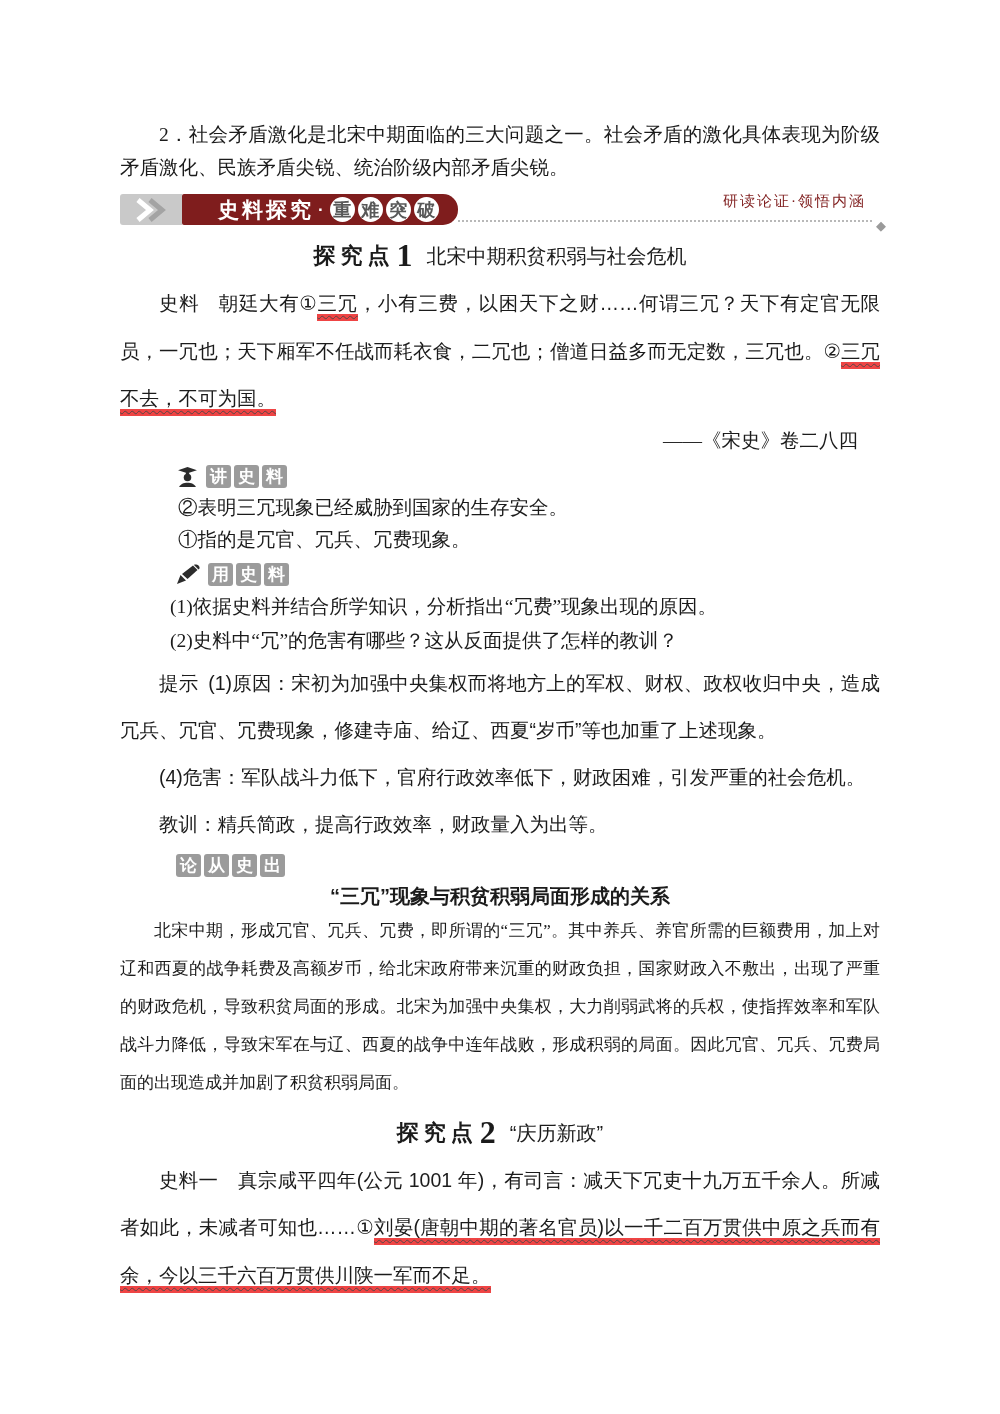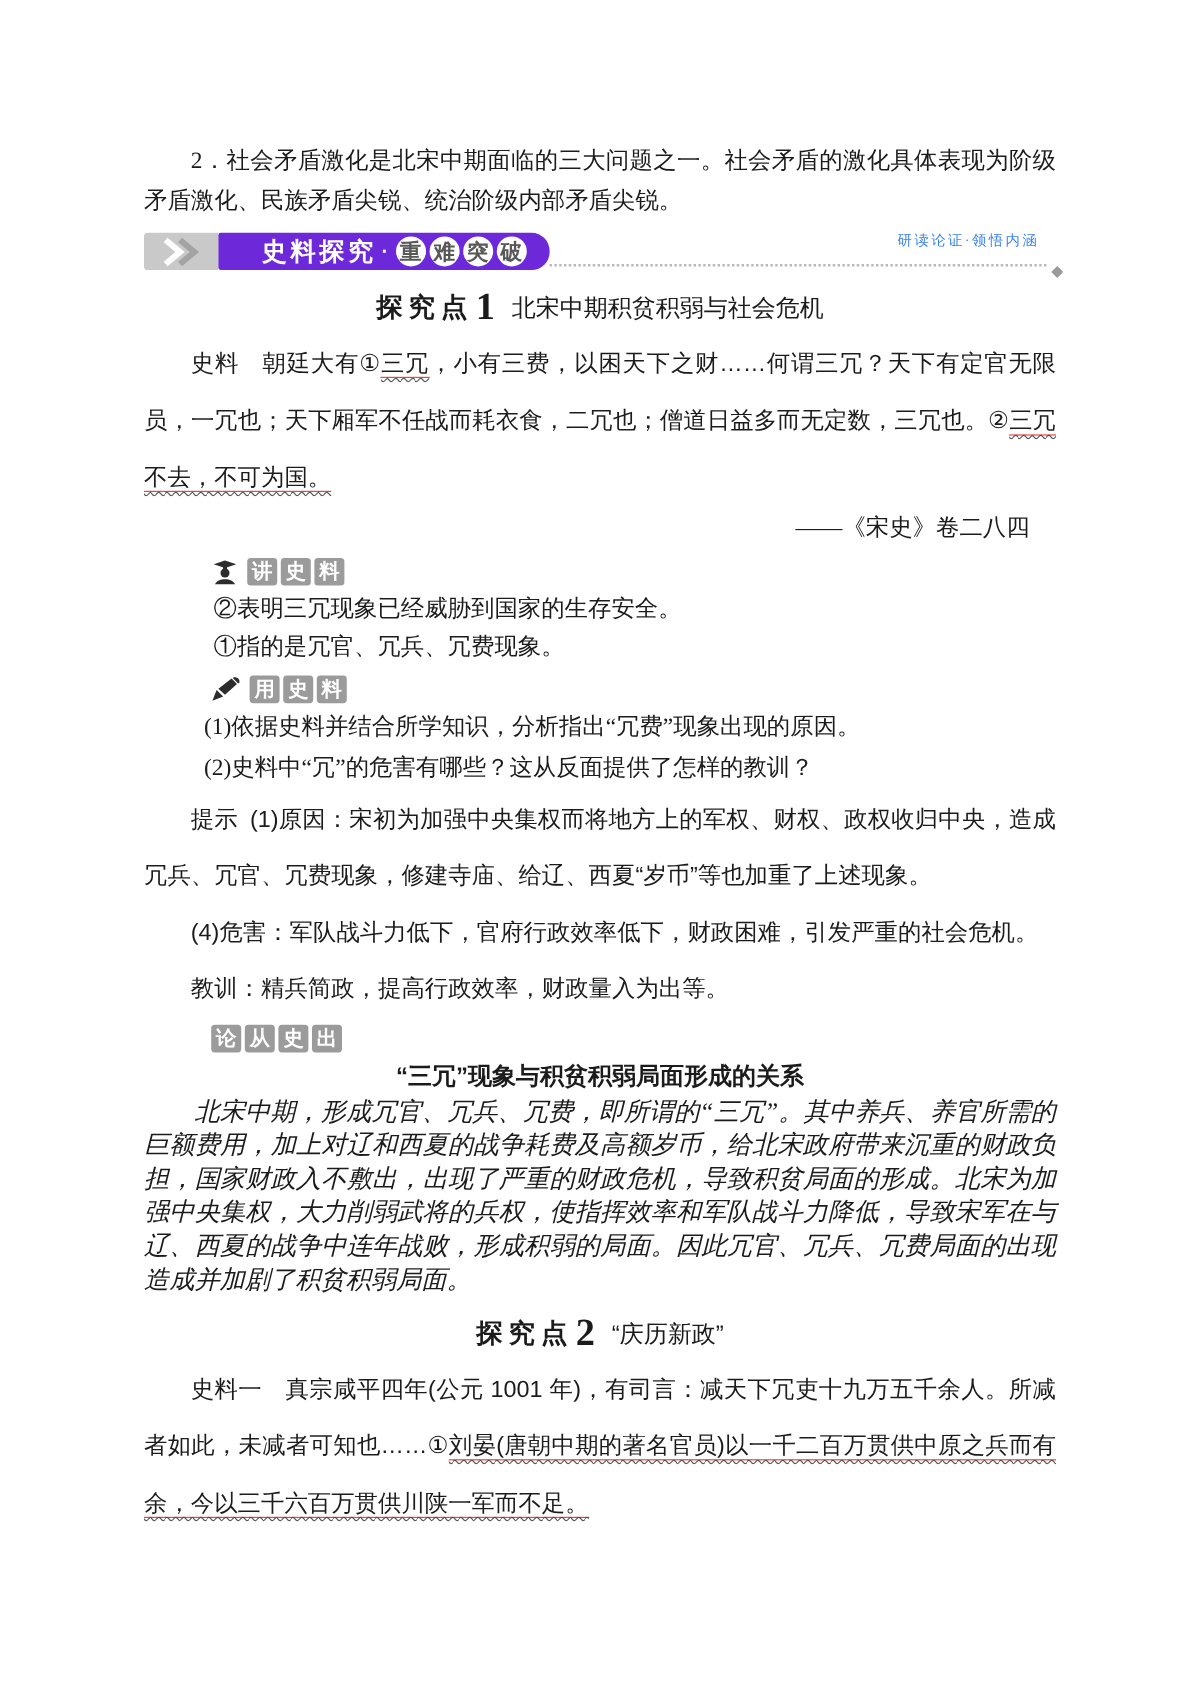--- a/index.html
+++ b/index.html
@@ -14,7 +14,7 @@
   
   .banner-row { display:flex; align-items:stretch; height:31px; margin-top:10px; }
   .chev-box { width:62px; background:#c9c9c9; display:flex; align-items:center; justify-content:center; border-radius:3px 0 0 3px; flex:0 0 auto; }
-  .banner-main { background:#6d28d9; border-radius:2px 15px 15px 2px; display:flex; align-items:center; padding:0 16px 0 36px; flex:0 0 auto; }
+  .banner-main { background:#7f1d1d; border-radius:2px 15px 15px 2px; display:flex; align-items:center; padding:0 16px 0 36px; flex:0 0 auto; }
   .banner-title { color:#ffffff; font-size:21px; font-weight:bold; letter-spacing:3px; }
   .banner-dot { color:#ffffff; font-weight:bold; margin:0 6px 0 4px; font-size:17px; }
   .circle { width:25px; height:25px; border-radius:50%; background:#ffffff; color:#585858; font-weight:bold; font-size:18px; display:flex; align-items:center; justify-content:center; margin-right:3px; flex:0 0 auto; }

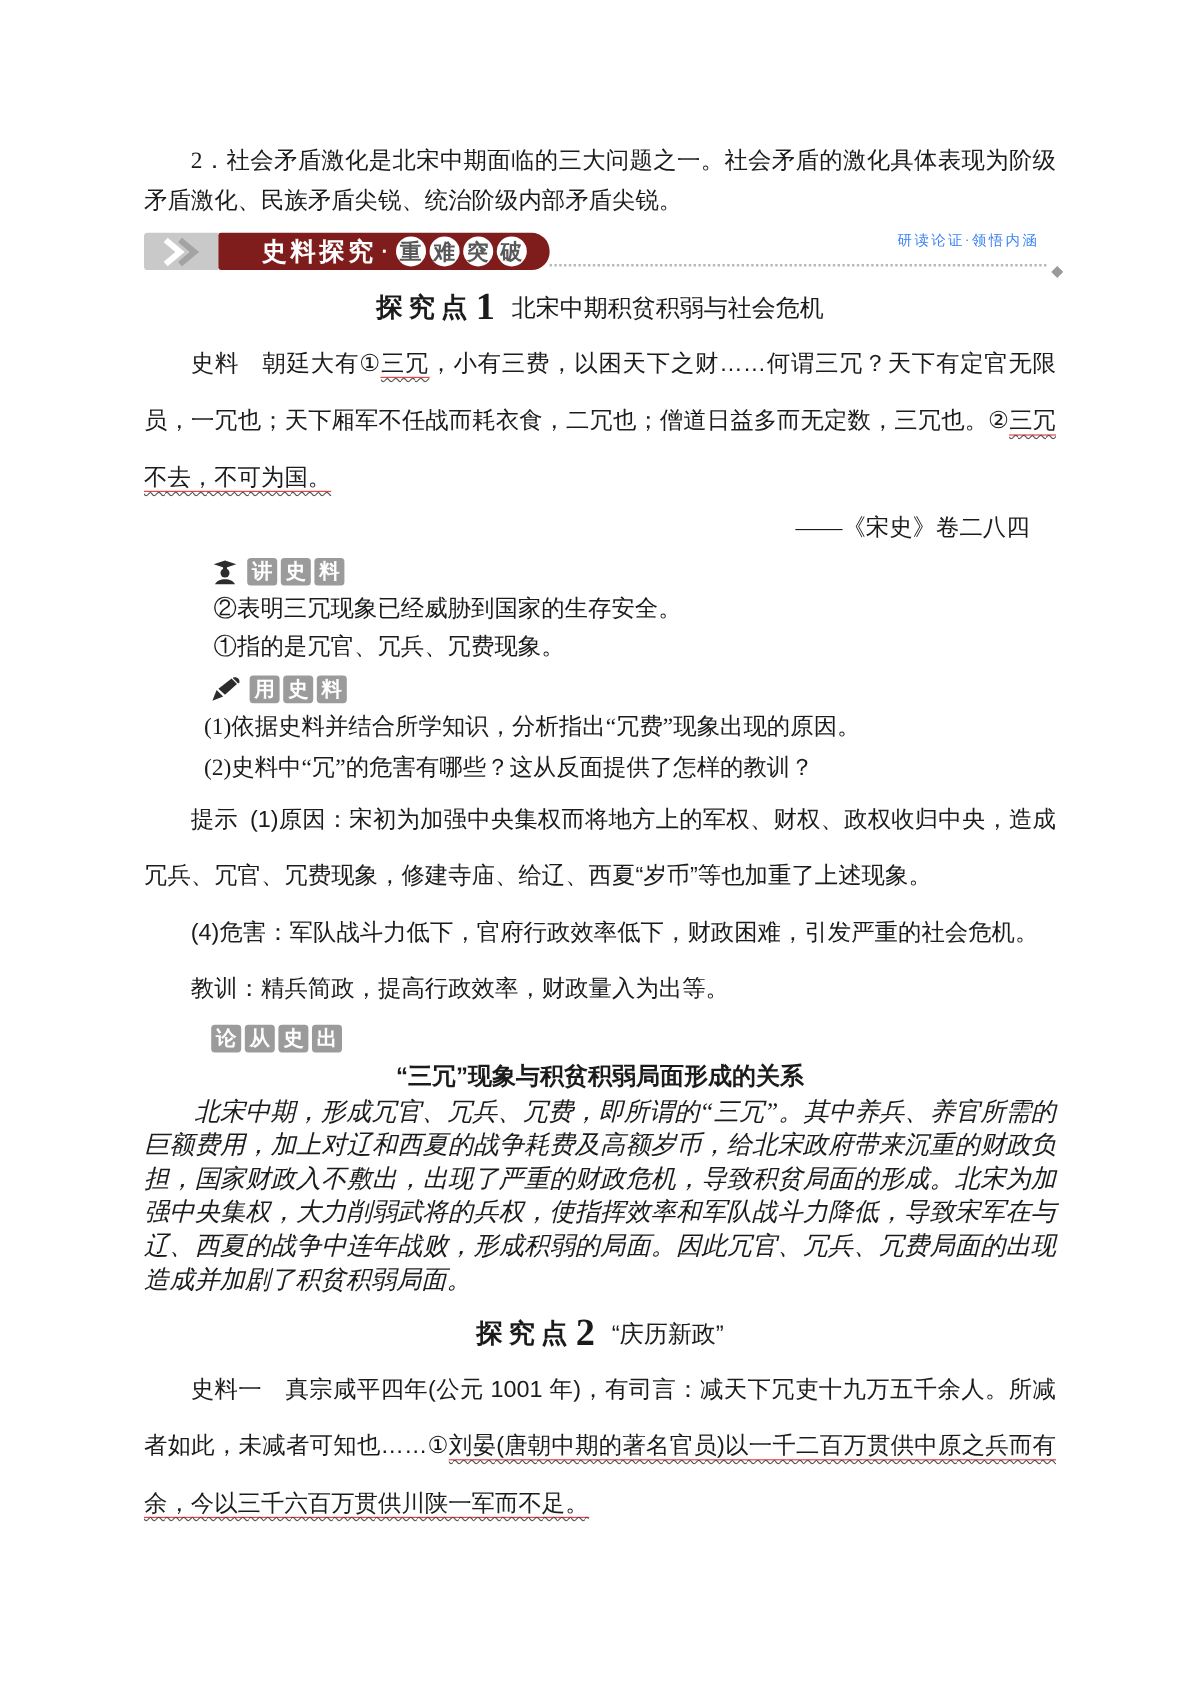--- a/index.html
+++ b/index.html
@@ -20,7 +20,7 @@
   .circle { width:25px; height:25px; border-radius:50%; background:#ffffff; color:#585858; font-weight:bold; font-size:18px; display:flex; align-items:center; justify-content:center; margin-right:3px; flex:0 0 auto; }
   .banner-right { flex:1; position:relative; }
   .banner-right::after { content:""; position:absolute; left:0; right:8px; bottom:3px; border-bottom:2px dotted #b8b8b8; }
-  .tagline { position:absolute; right:14px; top:-2px; font-size:12px; color:#3b82f6; letter-spacing:2px; white-space:nowrap; }
+  .tagline { position:absolute; right:14px; top:-2px; font-size:15px; color:#7f1d1d; letter-spacing:2px; white-space:nowrap; }
   .diamond { position:absolute; right:-6px; bottom:-9px; color:#9a9a9a; font-size:13px; }
 
   

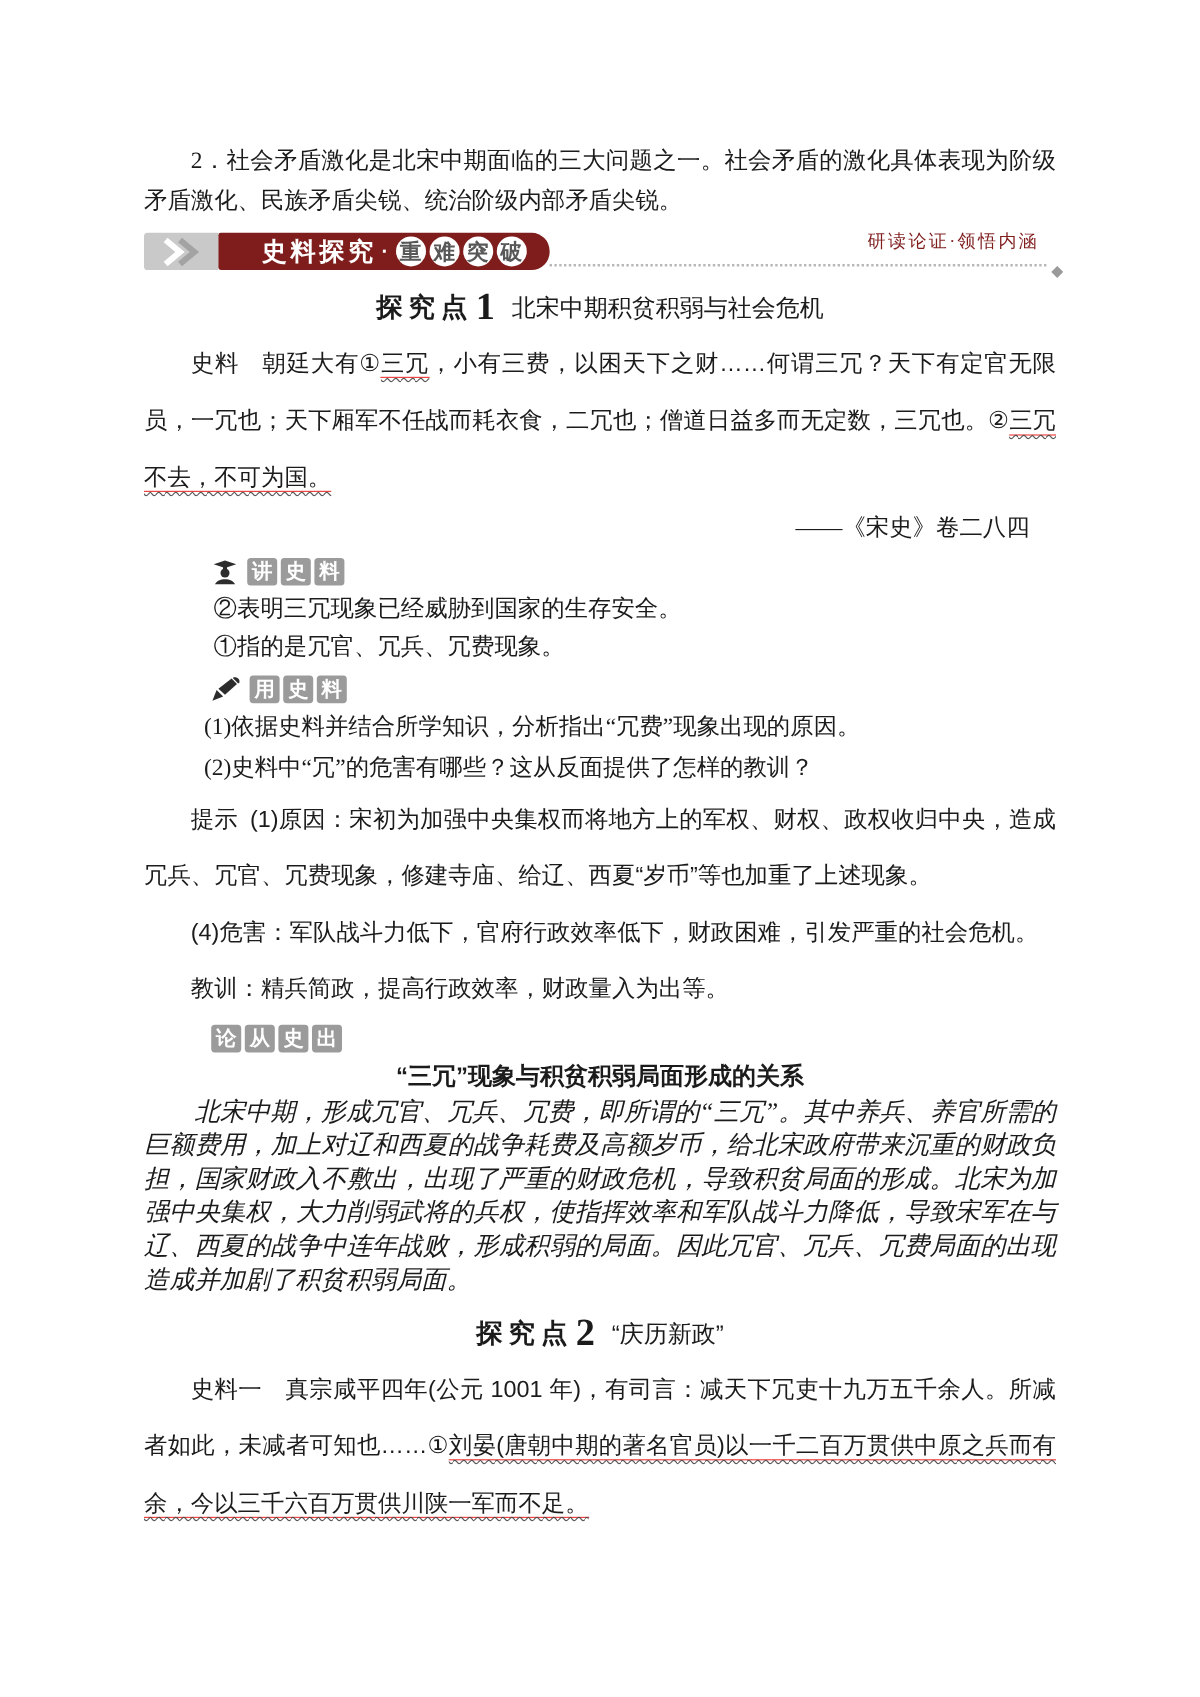--- a/index.html
+++ b/index.html
@@ -32,7 +32,7 @@
   
   .shiliao { font-size:19.5px; line-height:47.5px; margin:4px 0 0; text-indent:2em; text-align:justify; }
   .sl-label { margin-right:1em; }
-  .kul { border-bottom:1px solid #ef4444; text-decoration:underline wavy 1px rgba(70,70,70,.9); text-underline-offset:5px; }
+  .kul { border-bottom:7px solid #ef4444; text-decoration:underline wavy 1px rgba(70,70,70,.9); text-underline-offset:5px; }
 
   .src-right { text-align:right; margin:0 22px 0 0; font-size:19.5px; line-height:36px; }
   .src-left { margin:4px 0 0 28px; font-size:19.5px; line-height:36px; }

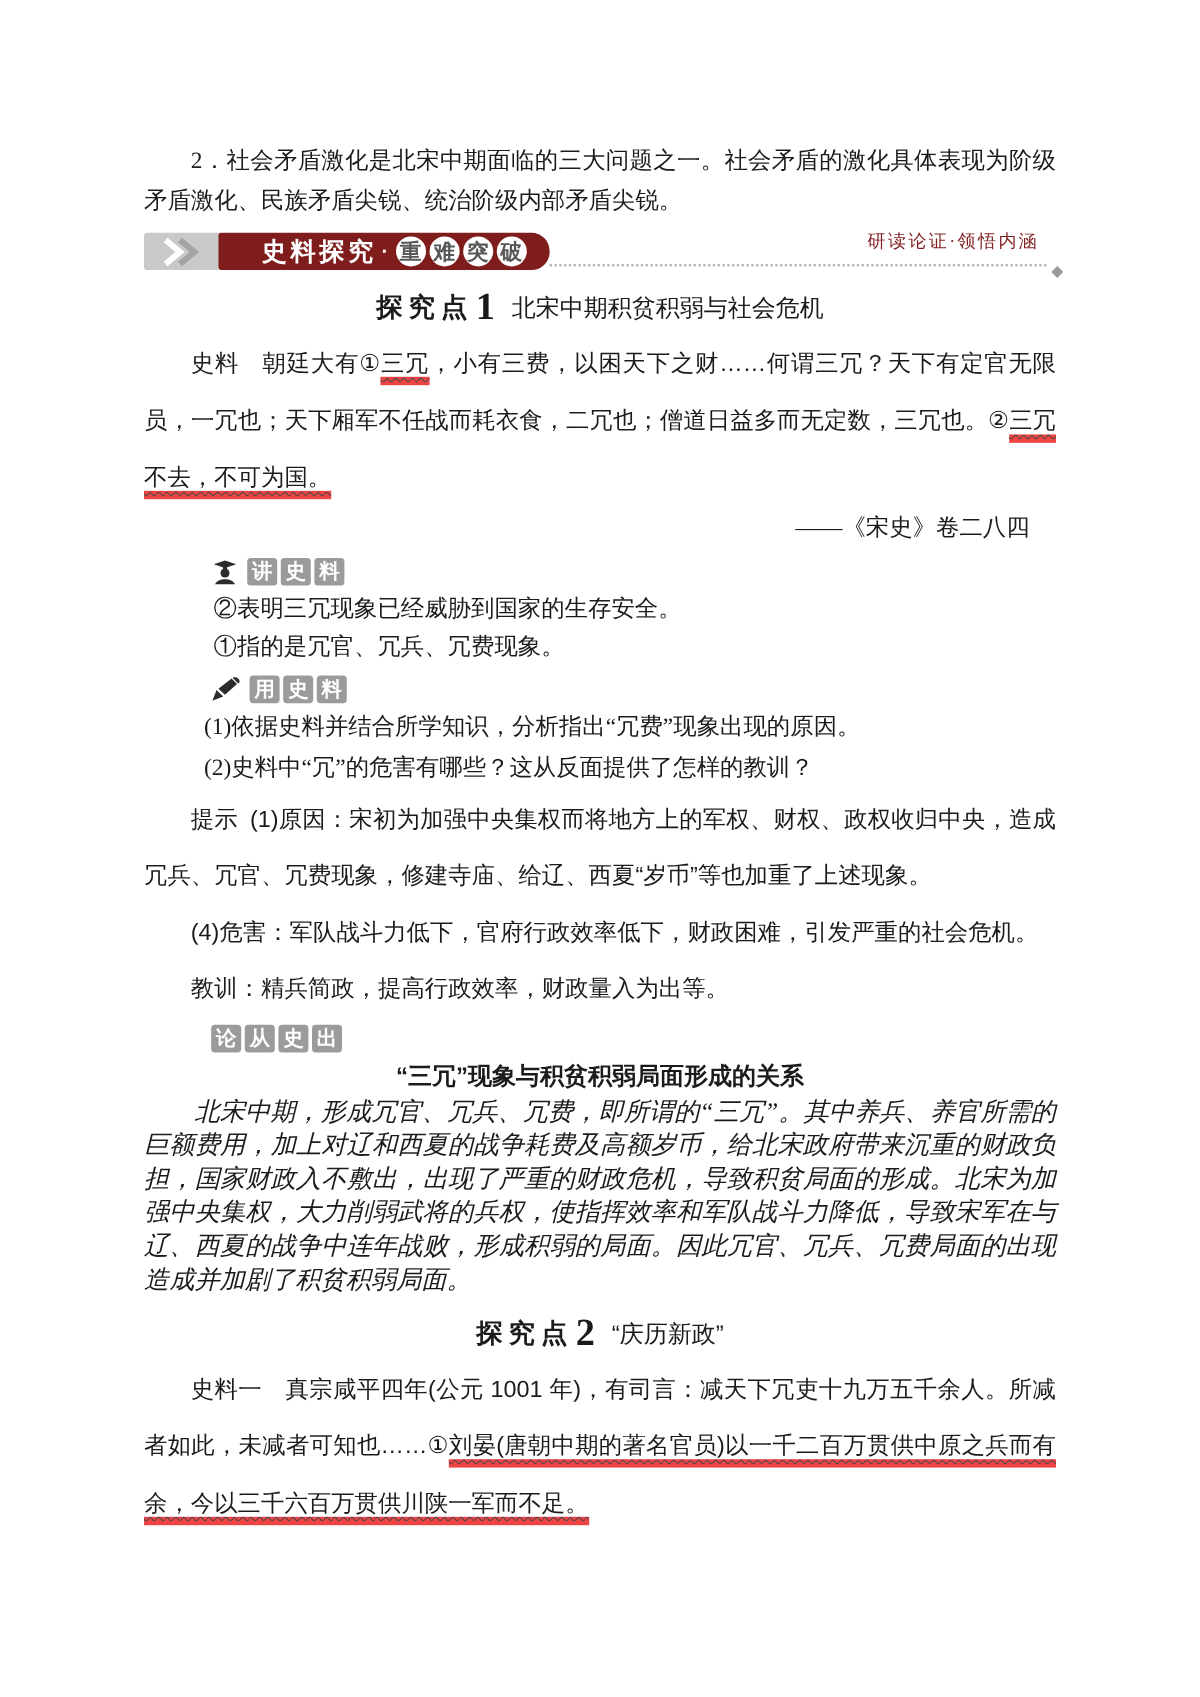--- a/index.html
+++ b/index.html
@@ -50,7 +50,7 @@
   .hint-label { margin-right:10px; }
 
   .concl-head { text-align:center; font-size:20px; margin:6px 0 2px; font-weight:bold; }
-  .concl-body { font-size:21px; line-height:28px; text-indent:2em; text-align:justify; margin:2px 0 0;font-style:italic; }
+  .concl-body { font-size:17px; line-height:38px; text-indent:2em; text-align:justify; margin:2px 0 0; }
 </style>
 </head>
 <body>

